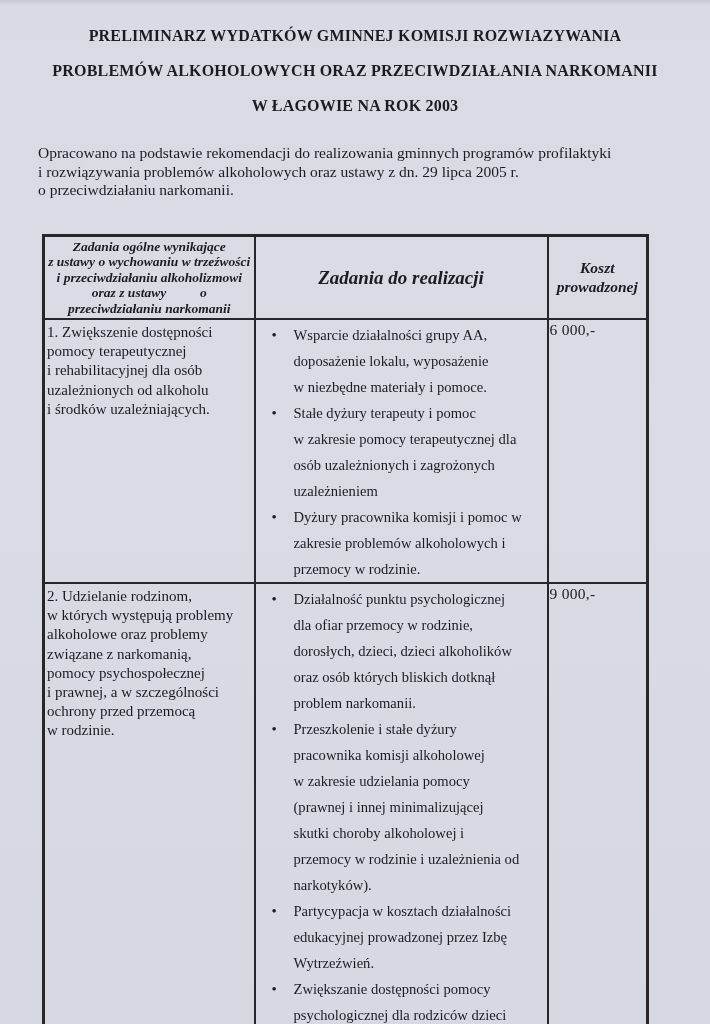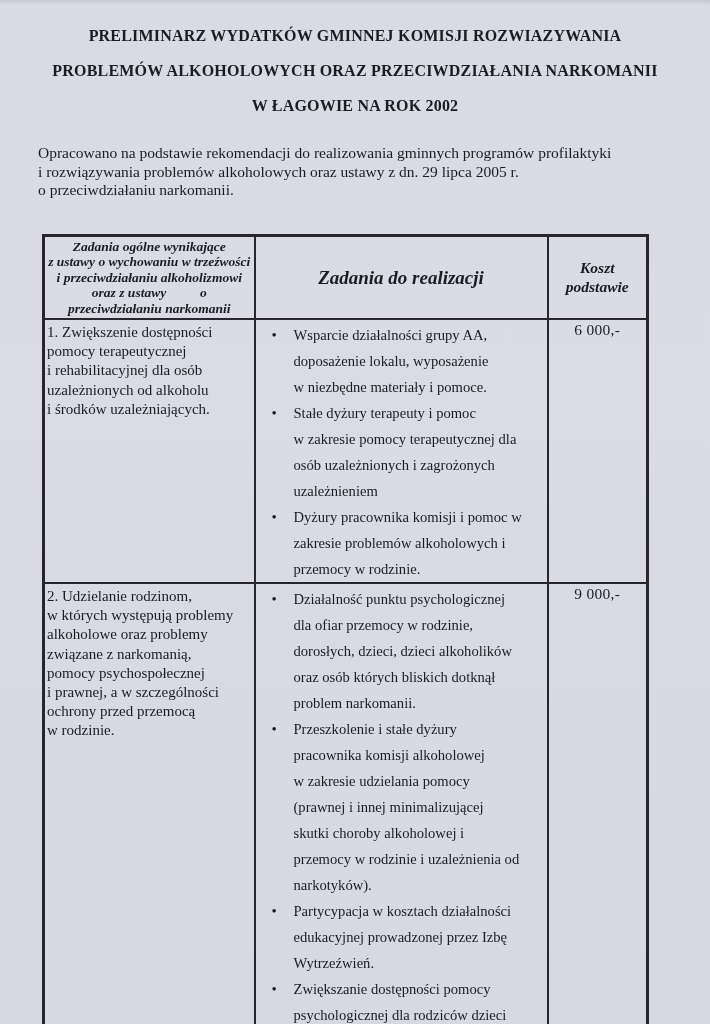--- a/index.html
+++ b/index.html
@@ -127,7 +127,7 @@
 
   <h1 class="doc-title">PRELIMINARZ WYDATKÓW GMINNEJ KOMISJI ROZWIAZYWANIA
 PROBLEMÓW ALKOHOLOWYCH ORAZ PRZECIWDZIAŁANIA NARKOMANII
-W ŁAGOWIE NA ROK 2002</h1>
+W ŁAGOWIE NA ROK 2003</h1>
 
   <p class="intro">Opracowano na podstawie rekomendacji do realizowania gminnych programów profilaktyki
 i rozwiązywania problemów alkoholowych oraz ustawy z dn. 29 lipca 2005 r.

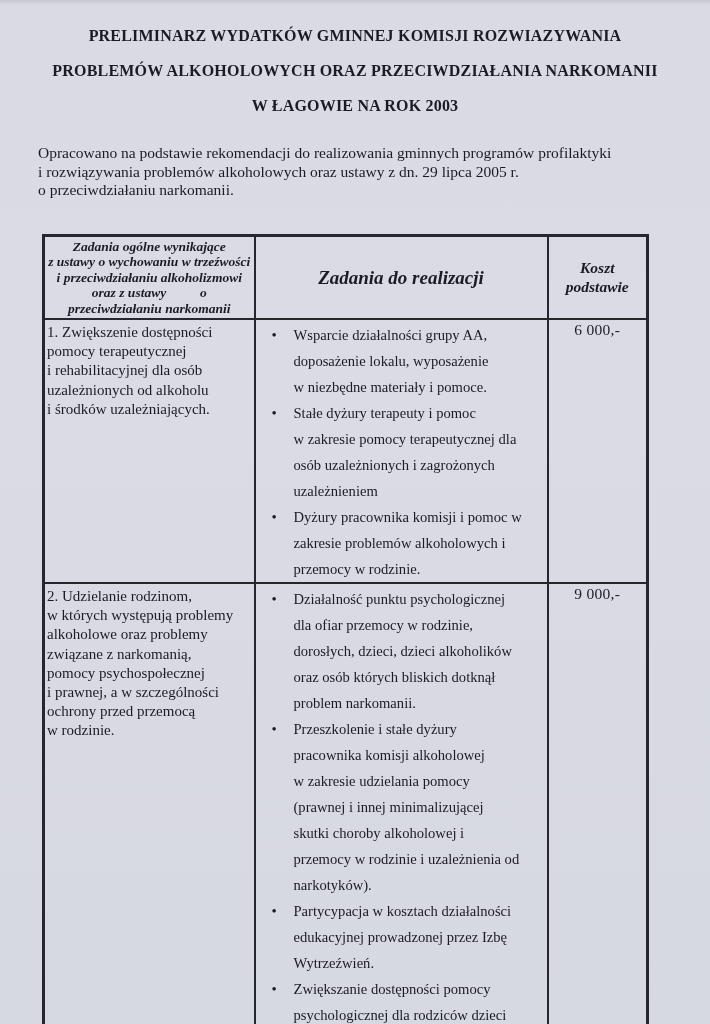--- a/index.html
+++ b/index.html
@@ -148,7 +148,7 @@
 przeciwdziałaniu narkomanii</th>
         <th class="th-tasks">Zadania do realizacji</th>
         <th class="th-cost">Koszt
-podstawie</th>
+prowadzonej</th>
       </tr>
     </thead>
     <tbody>

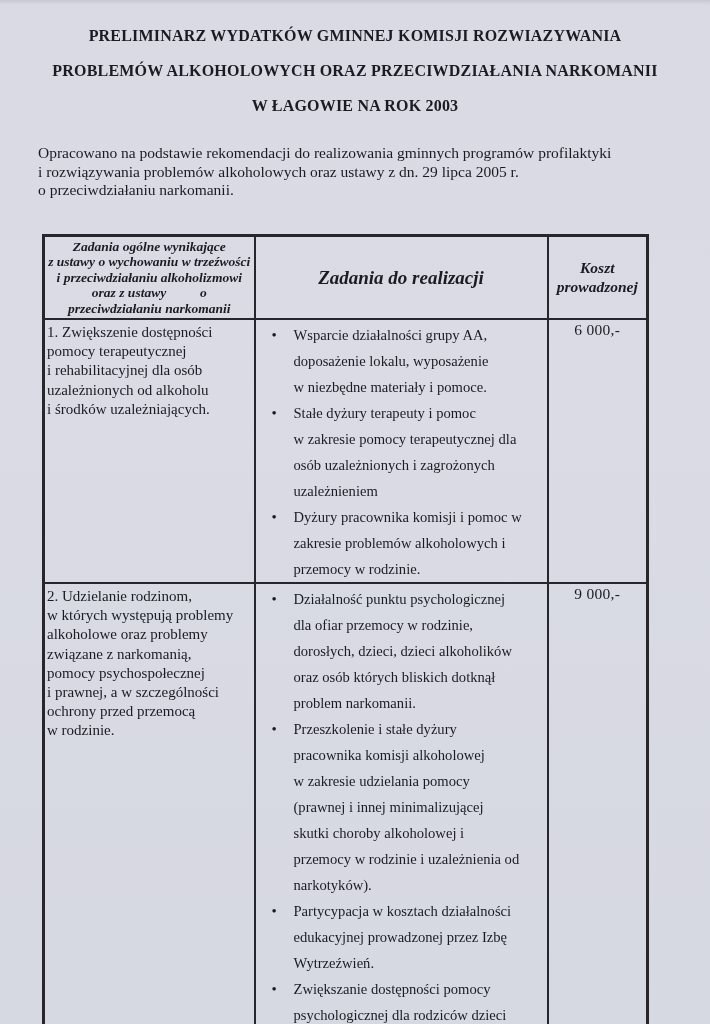--- a/index.html
+++ b/index.html
@@ -114,7 +114,7 @@
     font-size: 15px;
   }
   td.cost-cell {
-    text-align: center;
+    text-align: left;
     font-size: 15.5px;
     letter-spacing: 0.3px;
   }

